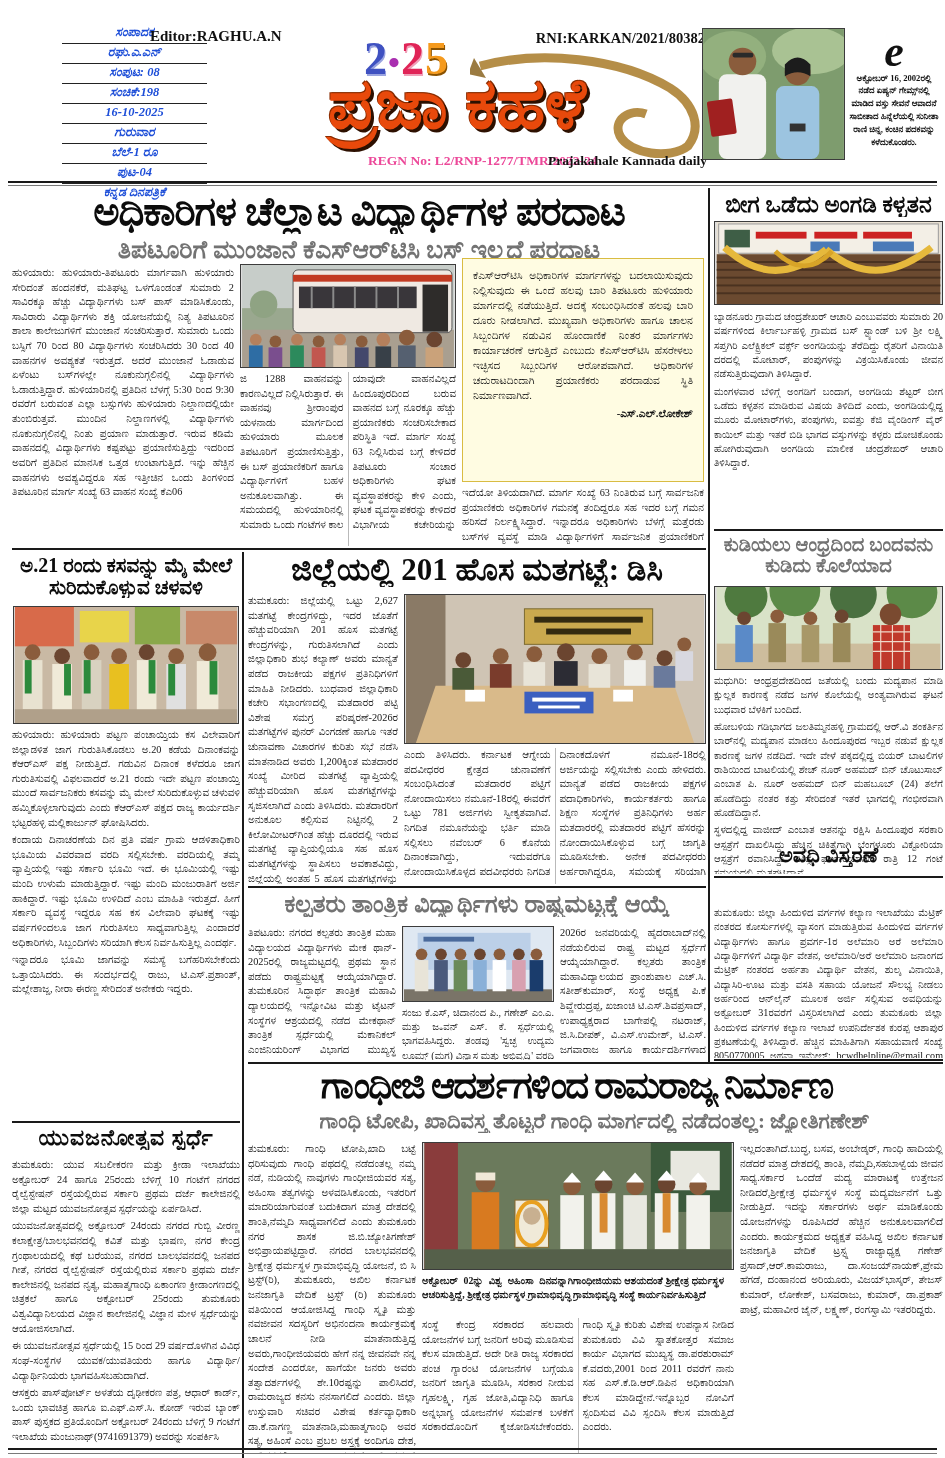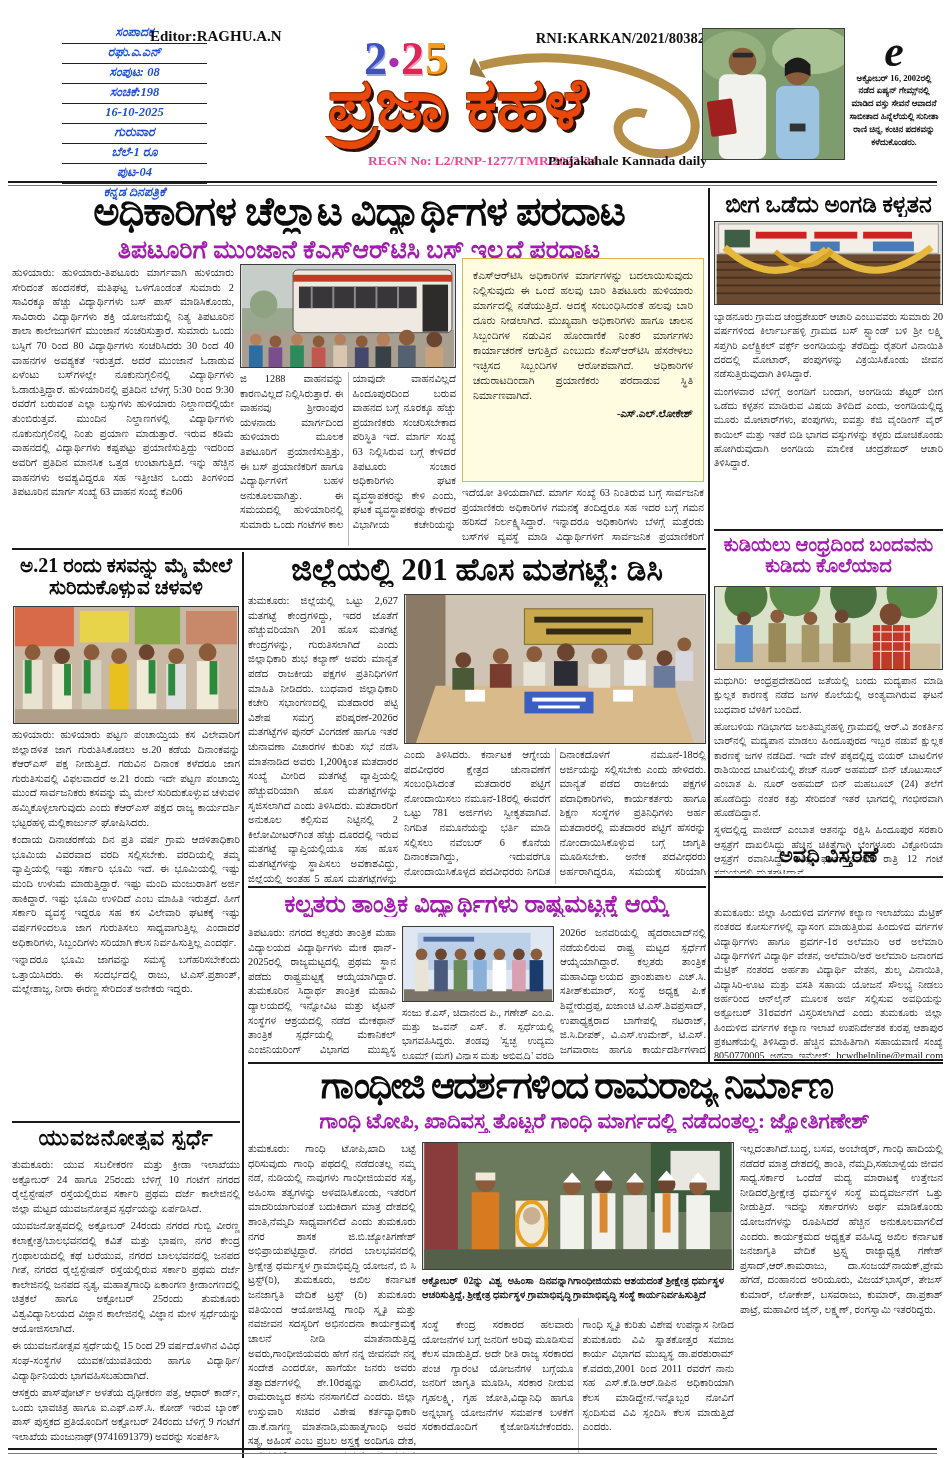--- a/index.html
+++ b/index.html
@@ -9,7 +9,7 @@
   .bt{font-size:10.3px;line-height:1.42;text-align:justify;color:#141414;overflow:hidden;word-break:break-word;}
   .bt p{margin:0 0 3px 0;}
   .hl{font-weight:bold;color:#0c0c0c;text-align:center;line-height:1.1;overflow:hidden;}
-  .redtxt{color:#a21caf;}
+  .redtxt{color:#737373;}
   .rule{background:#1a1a1a;}
   .grayline{background:#7a7a7a;}
   .photo{border:1px solid #3c3c3c;overflow:hidden;background:#ddd;}

